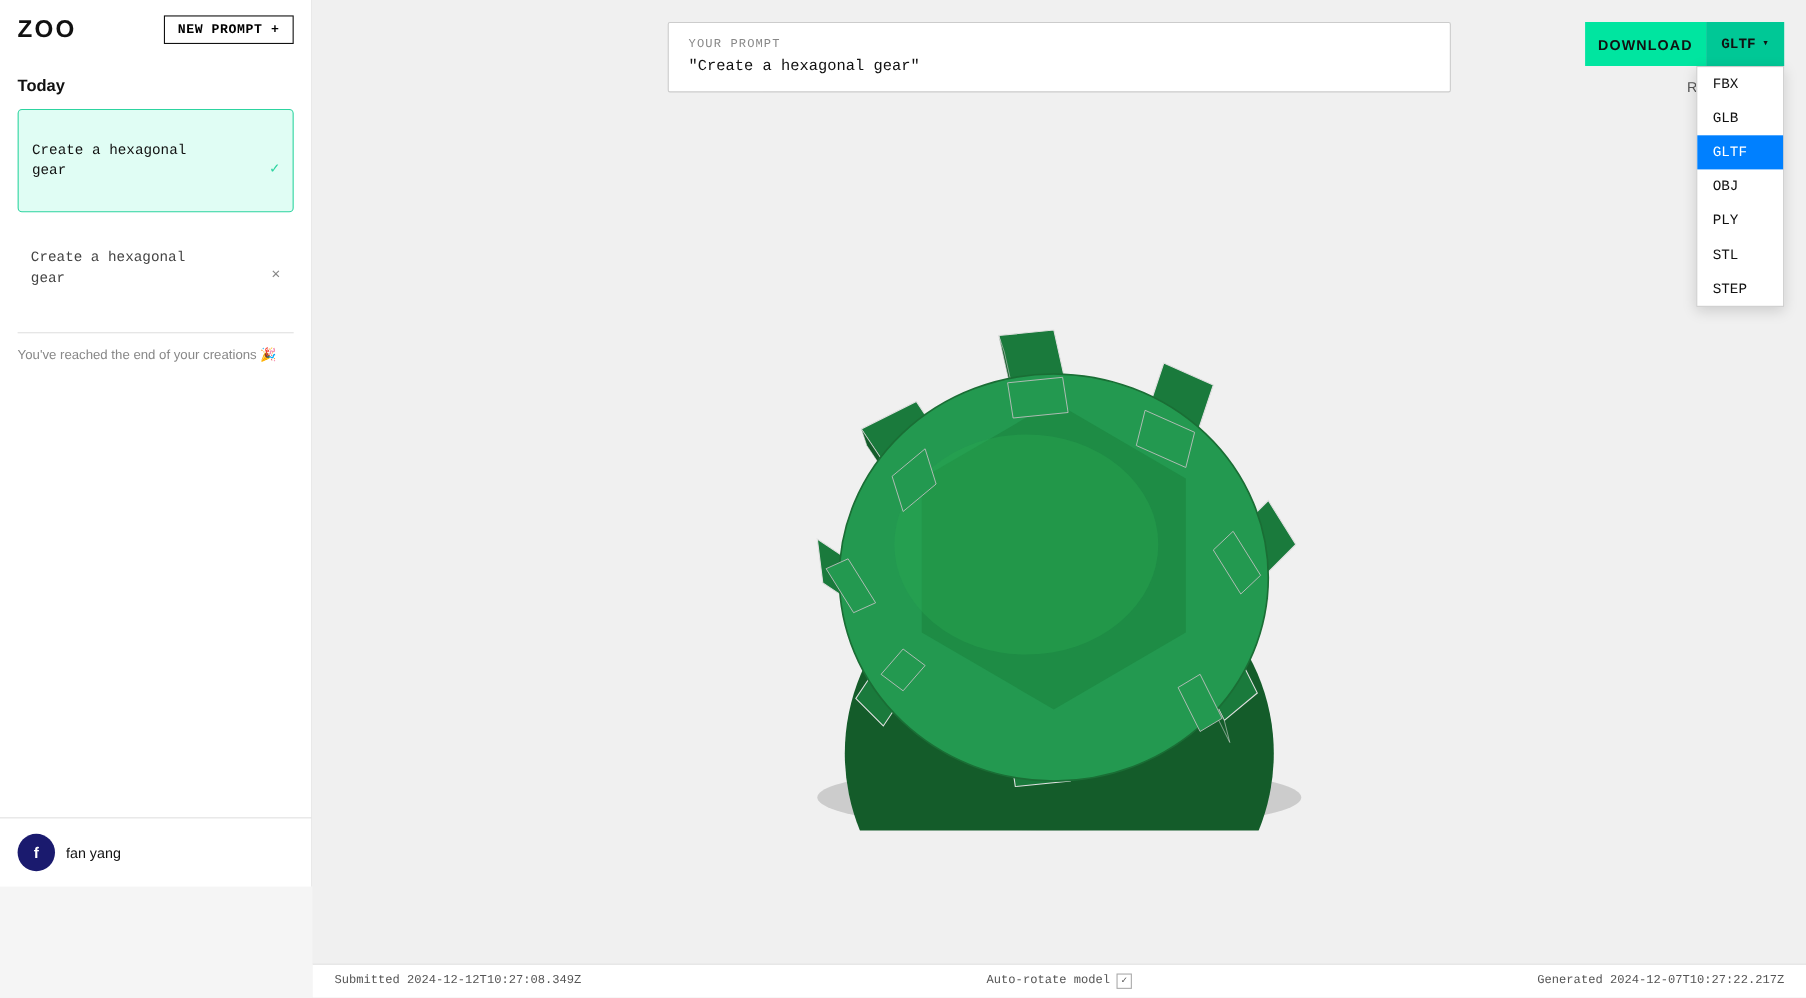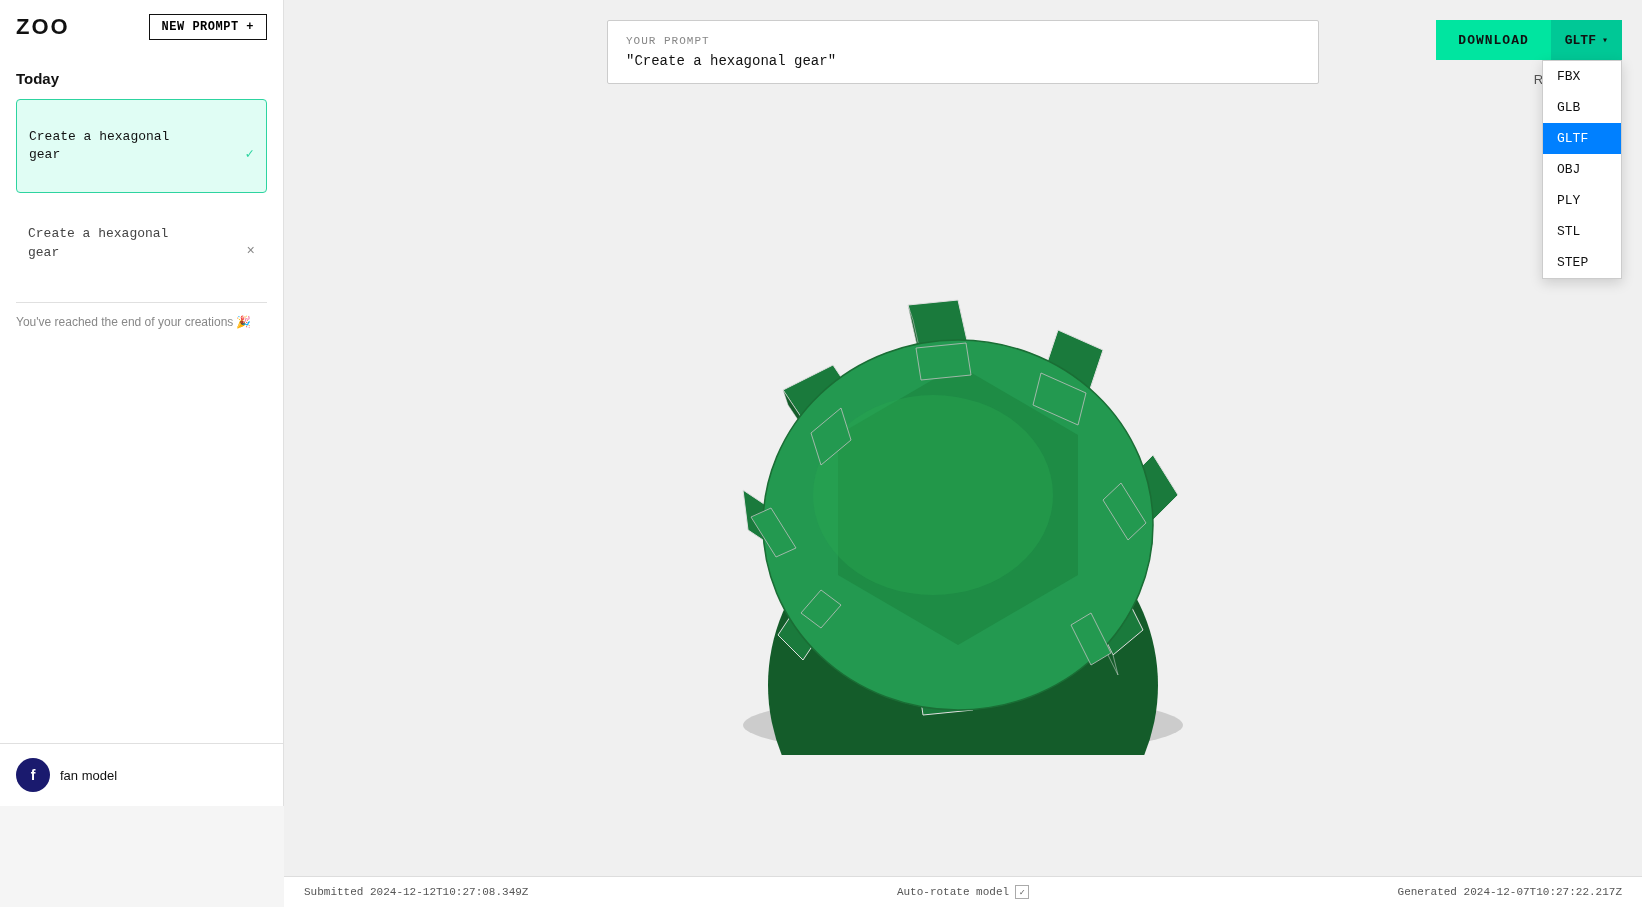--- a/index.html
+++ b/index.html
@@ -161,13 +161,13 @@
     .download-btn {
       background: #00e5a0;
       border: none;
-      padding: 10px 22px;
+      padding: 10px 12px;
       font-size: 13px;
       font-weight: 700;
       letter-spacing: 1px;
       cursor: pointer;
       color: #111;
-      font-family: Liberation Mono, monospace;
+      font-family: Liberation Sans, sans-serif;
       height: 40px;
     }
 

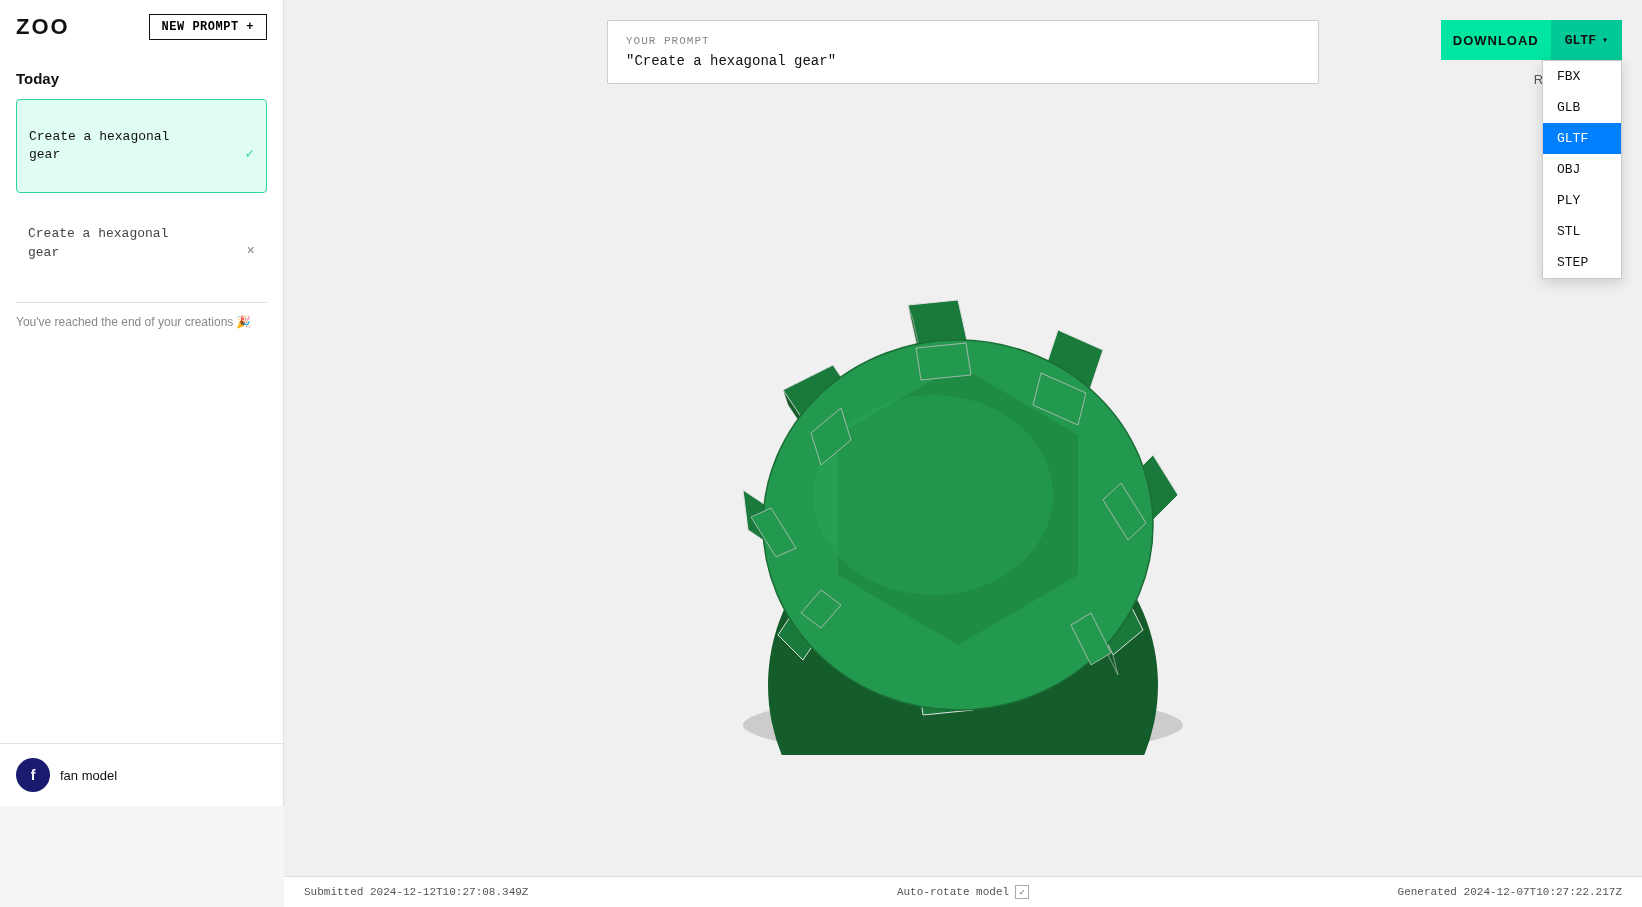--- a/index.html
+++ b/index.html
@@ -293,7 +293,7 @@
 
     <div class="sidebar-footer">
       <div class="avatar">f</div>
-      <span class="username">fan model</span>
+      <span class="username">fan yang</span>
     </div>
   </div>
 

